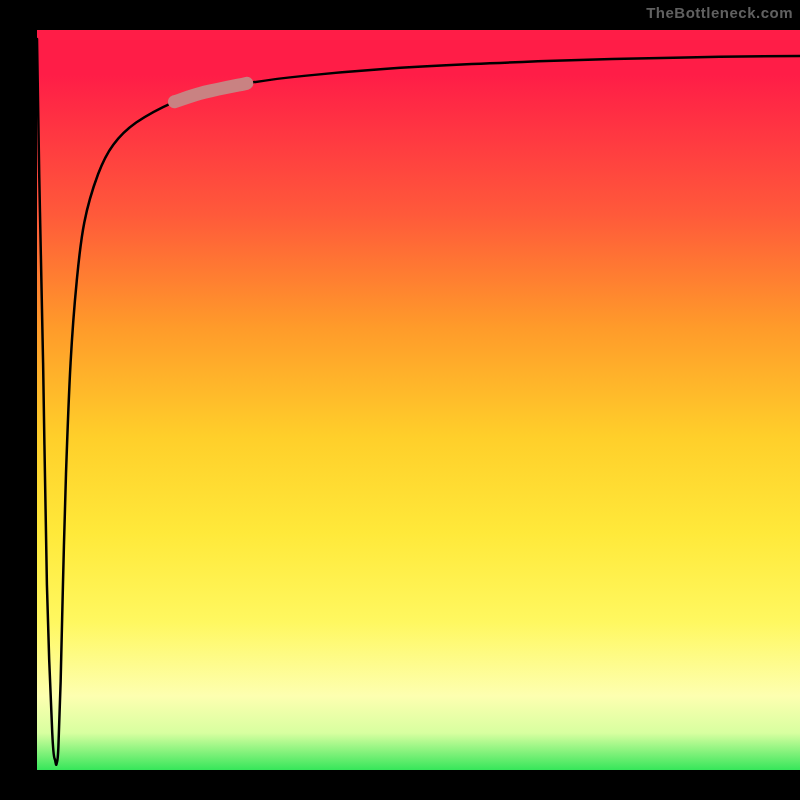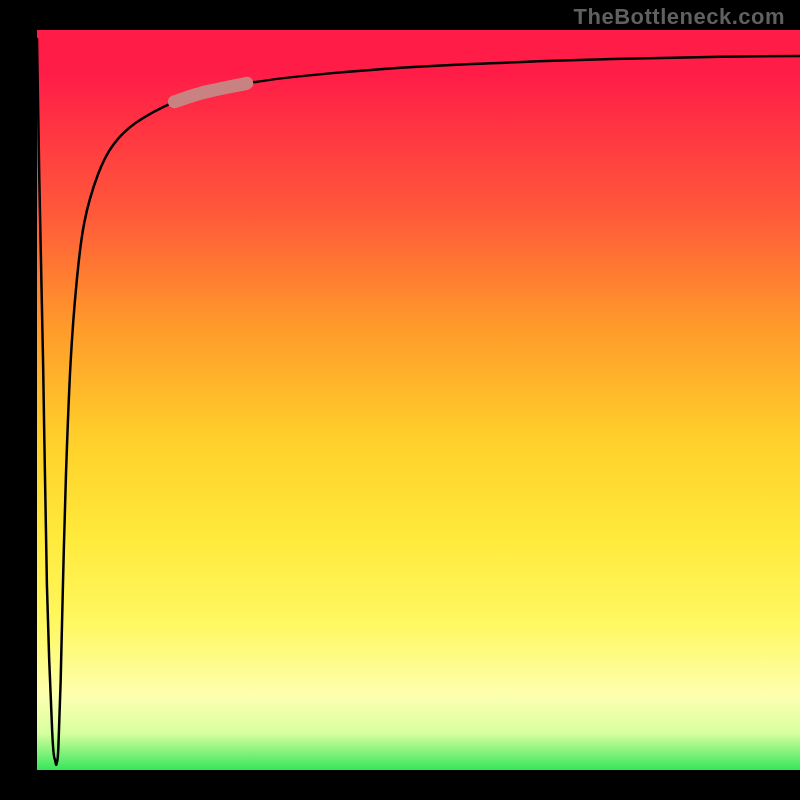--- a/index.html
+++ b/index.html
@@ -56,7 +56,7 @@
 
   <div class="plot-area" style="left: 37px; top: 30px; width: 763px; height: 740px;"></div>
 
-  <div class="watermark" style="top: 4px; right: 15px; font-size: 22px;">TheBottleneck.com</div>
+  <div class="watermark" style="top: 4px; right: 7px; font-size: 15px;">TheBottleneck.com</div>
 
   <svg class="curve" viewBox="0 0 800 800" preserveAspectRatio="none">
     <path fill="none" stroke="#000000" stroke-width="2.5" stroke-linejoin="round" stroke-linecap="round" d="M 37.00 38.88 C 37.41 63.92, 38.19 119.66, 39.29 178.00 C 40.39 236.34, 41.73 289.74, 43.10 363.00 C 44.48 436.26, 45.27 518.40, 46.92 585.00 C 48.57 651.60, 50.75 701.30, 52.26 733.00 C 53.77 764.70, 54.49 755.79, 55.31 761.12 C 56.14 766.45, 56.29 765.00, 56.84 762.60 C 57.39 760.20, 57.68 762.45, 58.36 747.80 C 59.05 733.15, 59.83 710.50, 60.65 681.20 C 61.48 651.90, 61.98 622.30, 62.94 585.00 C 63.90 547.70, 64.62 513.96, 65.99 474.00 C 67.37 434.04, 68.65 397.63, 70.57 363.00 C 72.49 328.37, 74.20 306.91, 76.68 281.60 C 79.15 256.29, 80.46 241.71, 84.31 222.40 C 88.15 203.09, 92.82 188.29, 98.04 174.30 C 103.26 160.31, 106.43 154.02, 113.30 144.70 C 120.17 135.38, 125.20 130.23, 136.19 122.50 C 147.18 114.77, 161.98 107.24, 174.34 101.78 C 186.70 96.32, 191.81 95.49, 204.86 92.16 C 217.91 88.83, 228.97 86.21, 246.83 83.28 C 264.68 80.35, 280.02 78.41, 304.05 75.88 C 328.08 73.35, 350.14 71.35, 380.35 69.22 C 410.56 67.09, 437.57 65.64, 471.91 64.04 C 506.24 62.44, 532.64 61.54, 571.10 60.34 C 609.56 59.14, 644.35 58.18, 685.55 57.38 C 726.75 56.58, 779.40 56.17, 800.00 55.90"></path>

